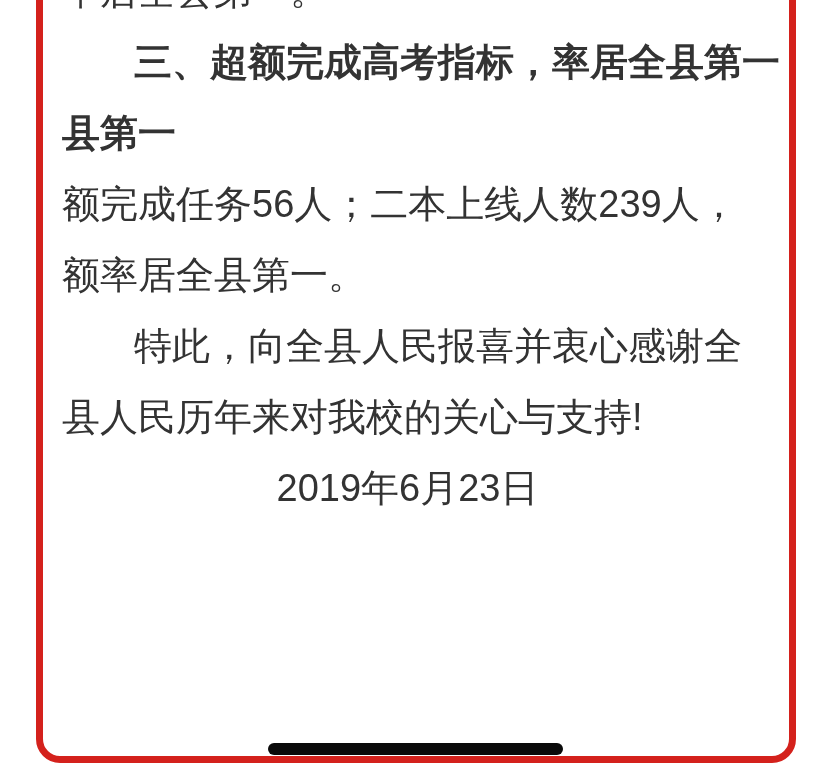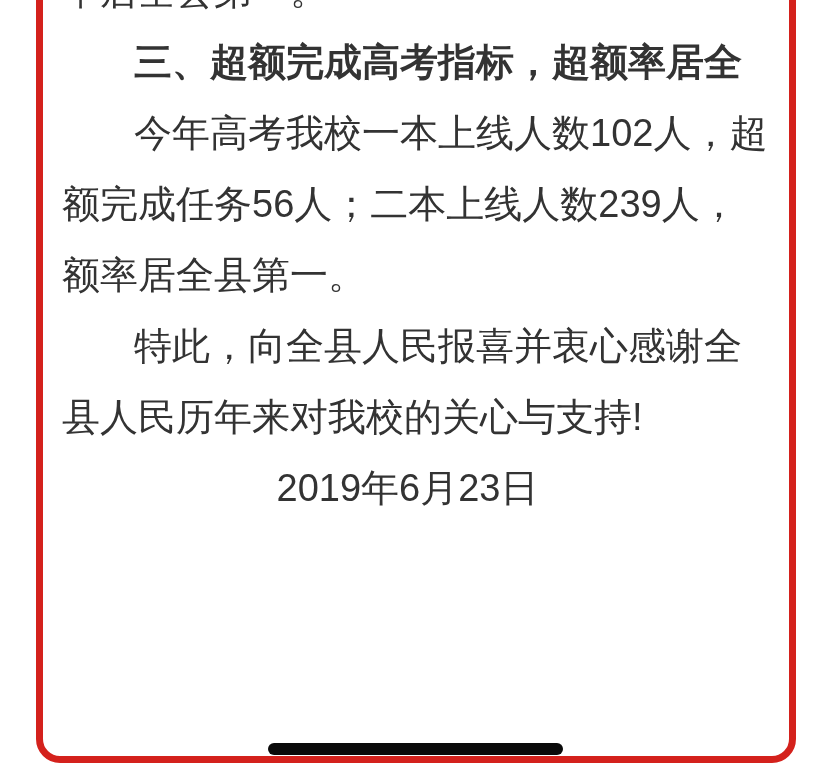--- a/index.html
+++ b/index.html
@@ -57,7 +57,7 @@
 
 <div class="doc">
   <div class="line">率居全县第一。</div>
-  <div class="line bold indent">三、超额完成高考指标，超额率居全</div>
+  <div class="line bold indent">三、超额完成高考指标，率居全县第一</div>
   <div class="line indent">今年高考我校一本上线人数102人，超</div>
   <div class="line">额完成任务56人；二本上线人数239人，</div>
   <div class="line">额率居全县第一。</div>

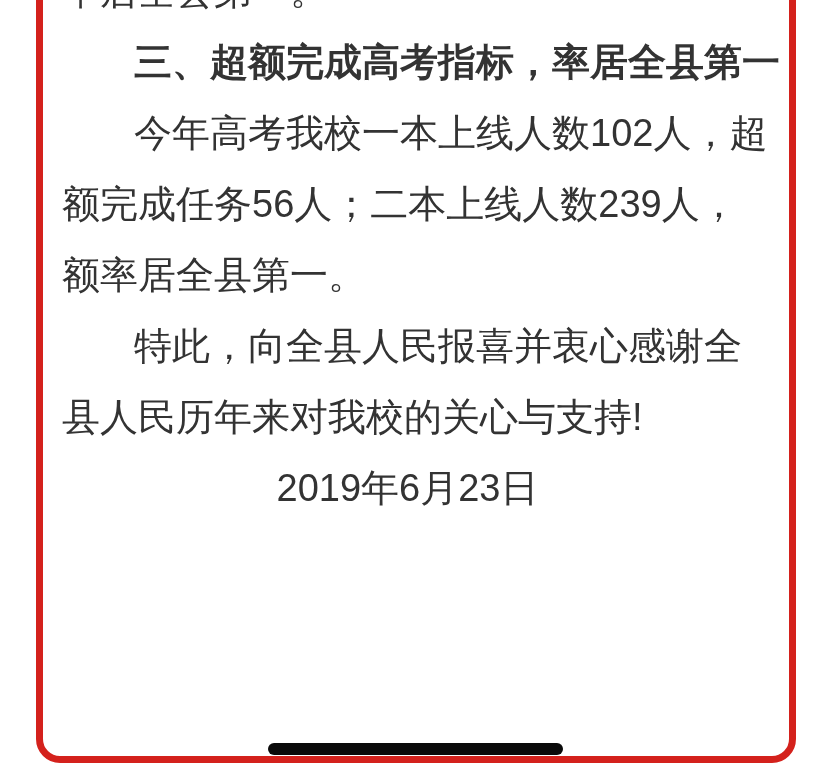--- a/index.html
+++ b/index.html
@@ -58,6 +58,7 @@
 <div class="doc">
   <div class="line">率居全县第一。</div>
   <div class="line bold indent">三、超额完成高考指标，率居全县第一</div>
+  <div class="line bold">县第一</div>
   <div class="line indent">今年高考我校一本上线人数102人，超</div>
   <div class="line">额完成任务56人；二本上线人数239人，</div>
   <div class="line">额率居全县第一。</div>

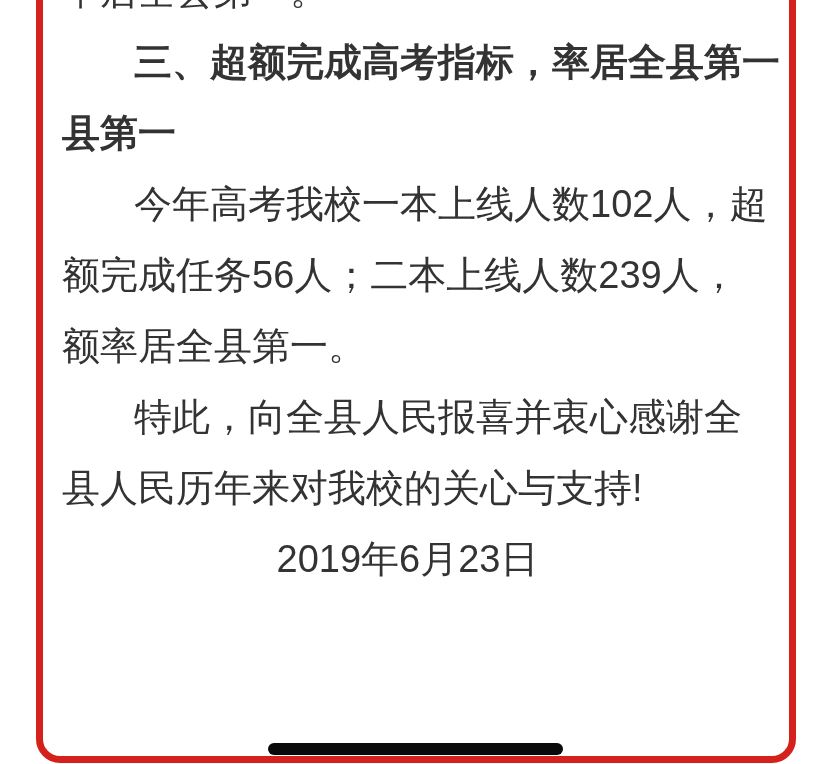--- a/index.html
+++ b/index.html
@@ -59,7 +59,6 @@
   <div class="line">率居全县第一。</div>
   <div class="line bold indent">三、超额完成高考指标，率居全县第一</div>
   <div class="line bold">县第一</div>
-  <div class="line indent">今年高考我校一本上线人数102人，超</div>
   <div class="line">额完成任务56人；二本上线人数239人，</div>
   <div class="line">额率居全县第一。</div>
   <div class="line indent">特此，向全县人民报喜并衷心感谢全</div>

